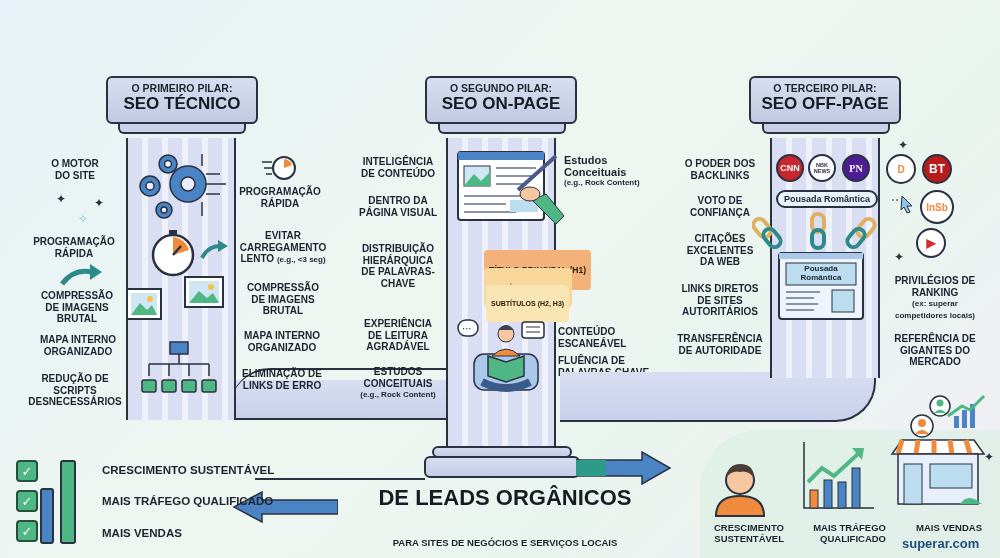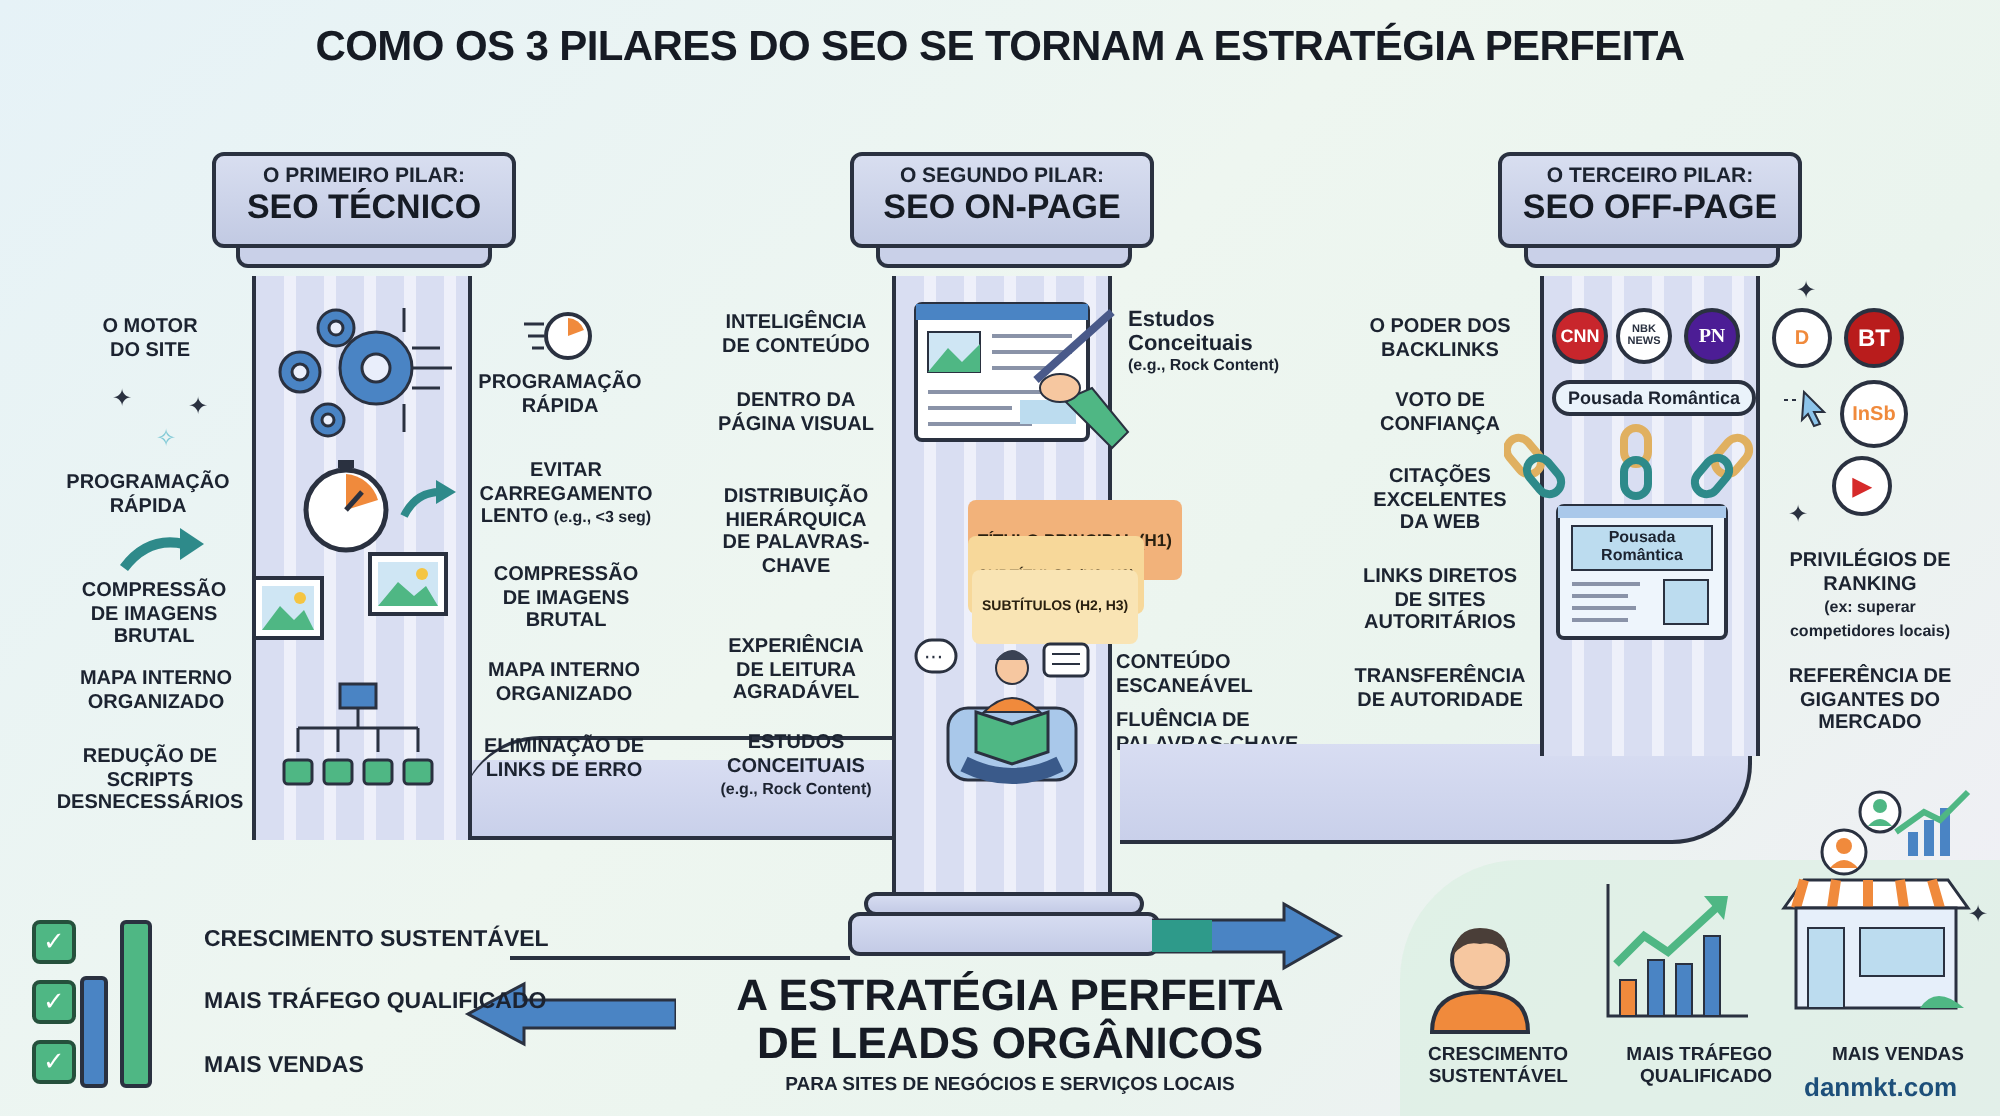--- a/index.html
+++ b/index.html
@@ -92,7 +92,6 @@
 <body>
 
 <div class="title">
-  <div>COMO OS 3 PILARES DO SEO SE TORNAM A ESTRATÉGIA PERFEITA</div>
 </div>
 
 <div>

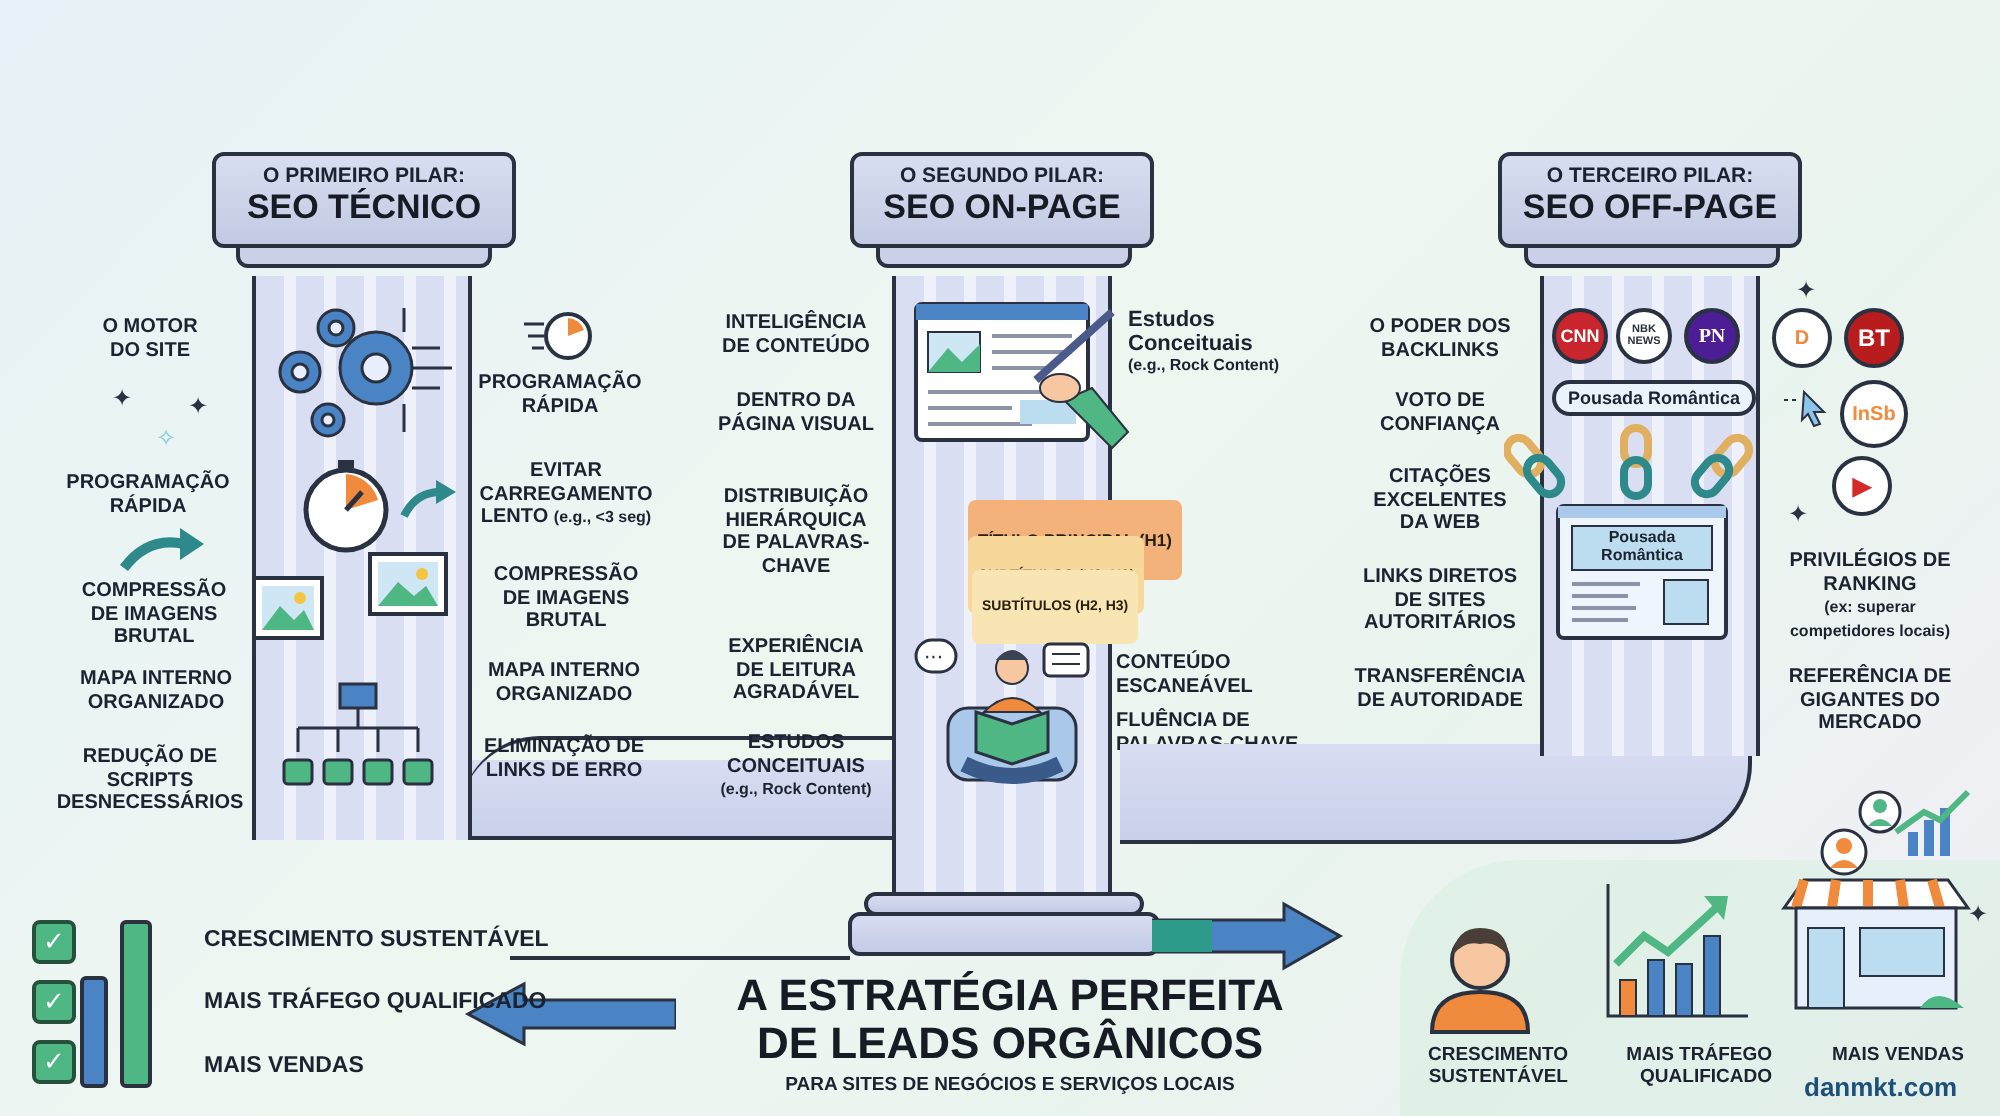--- a/index.html
+++ b/index.html
@@ -349,7 +349,6 @@
 </svg>
 
 <div class="big-title">
-  <div>A ESTRATÉGIA PERFEITA</div>
   <div>DE LEADS ORGÂNICOS</div>
 </div>
 <div class="big-sub">PARA SITES DE NEGÓCIOS E SERVIÇOS LOCAIS</div>

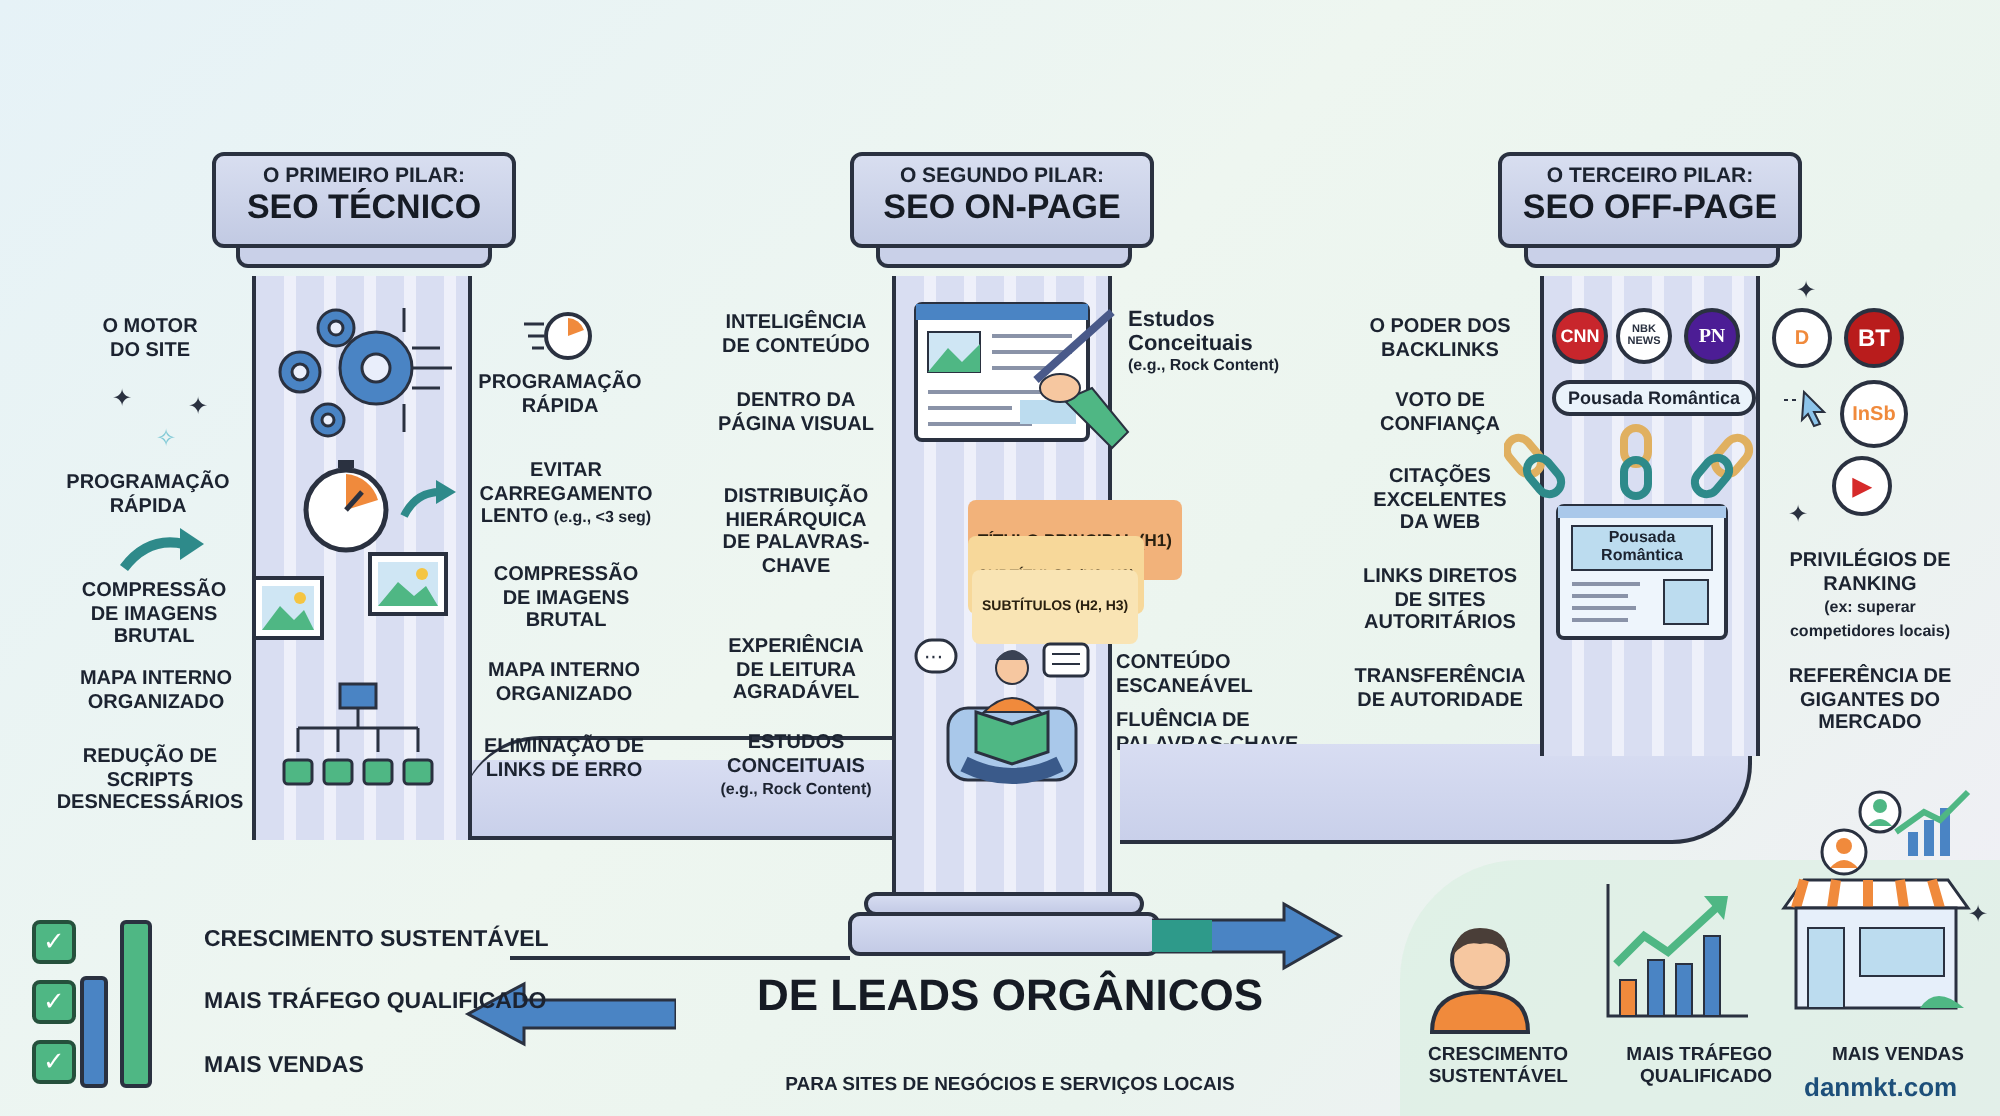--- a/index.html
+++ b/index.html
@@ -403,6 +403,6 @@
 QUALIFICADO</div>
 <div class="bottom-lbl" style="left:896px; top:522px; width:86px; white-space:pre-line;">MAIS VENDAS</div>
 
-<div class="brand">danmkt.com</div>
+<div class="brand">superar.com</div>
 
 </body></html>

